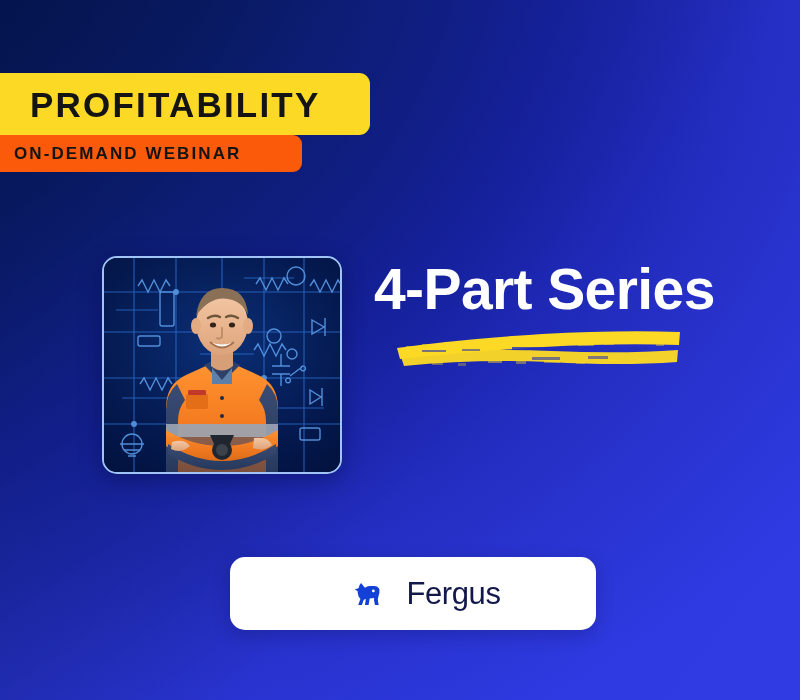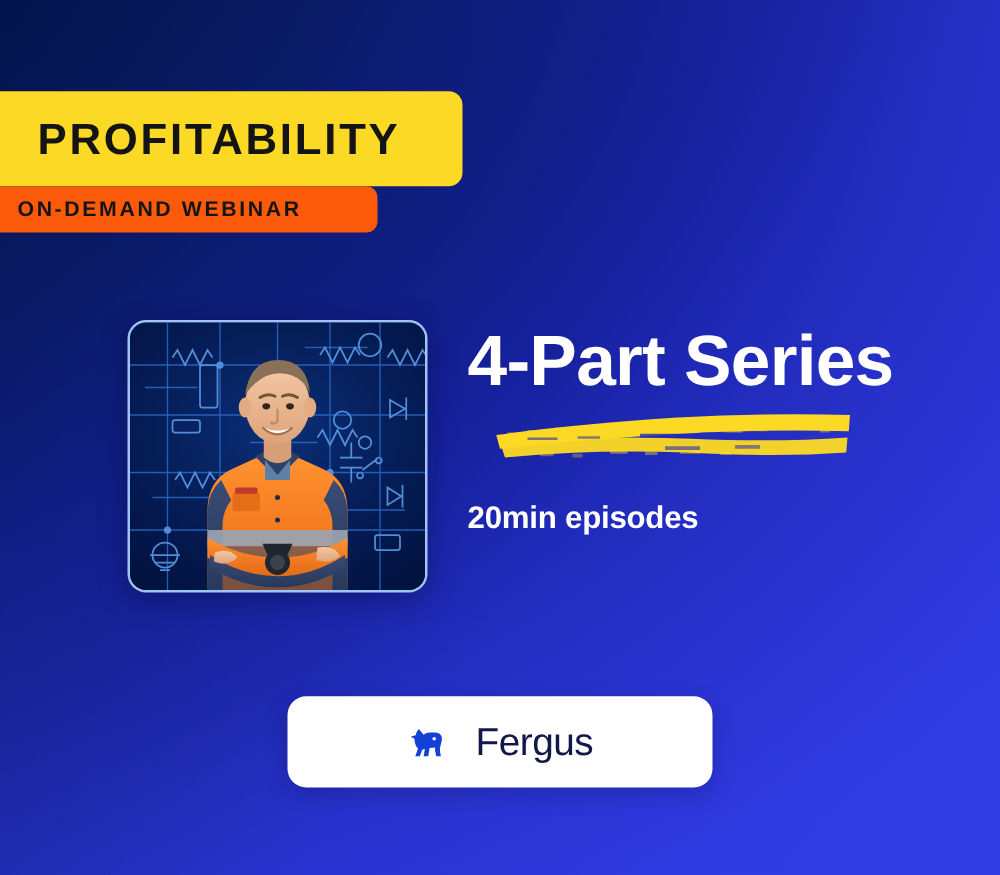--- a/index.html
+++ b/index.html
@@ -45,7 +45,7 @@
   }
   .ribbon-primary {
     width: 370px;
-    height: 76px;
+    height: 62px;
     background: #fbd924;
     border-radius: 0 11px 11px 0;
     display: flex;

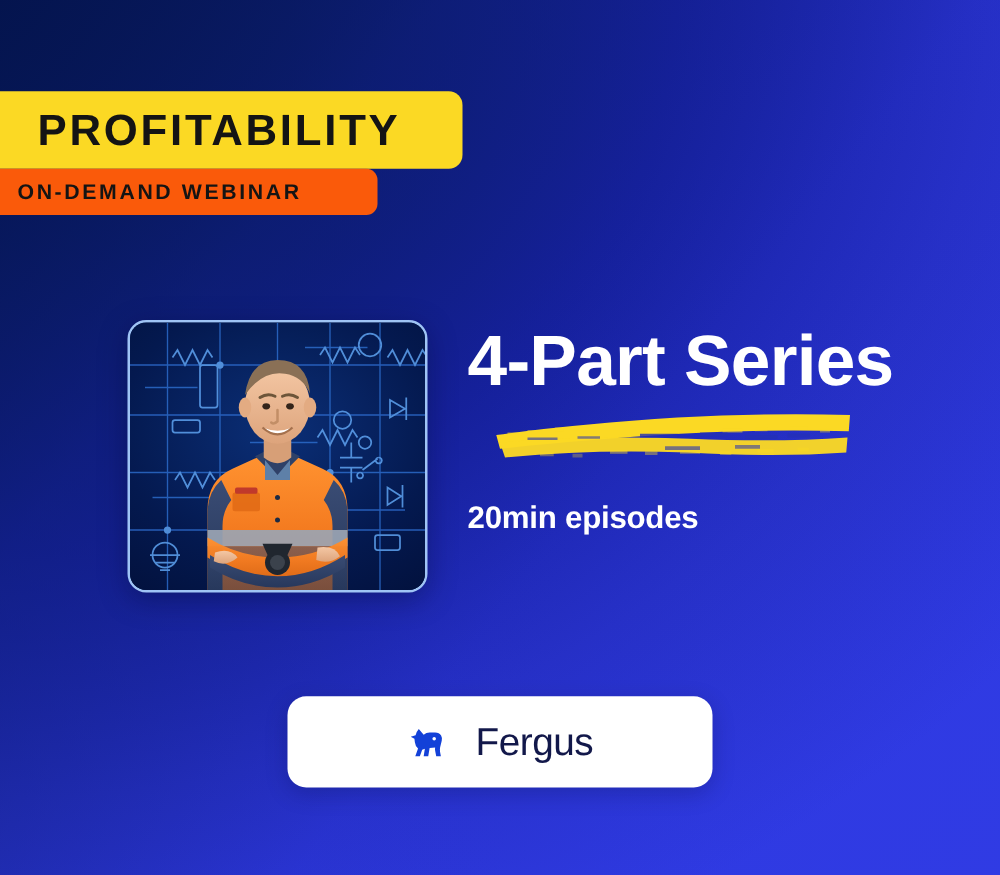--- a/index.html
+++ b/index.html
@@ -338,7 +338,6 @@
     </g>
   </svg>
 
-  <div class="subheadline">20min episodes</div>
 
   <div class="brand-card">
     <svg class="brand-mark" viewBox="0 0 40 40">

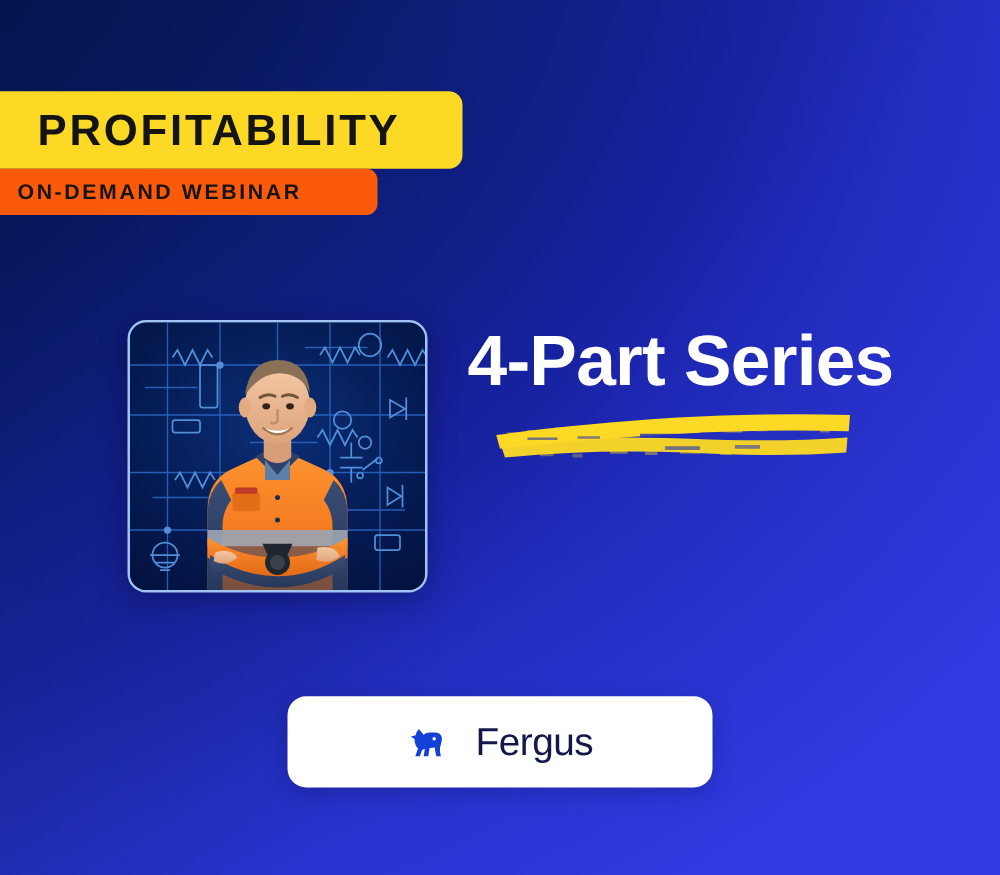--- a/index.html
+++ b/index.html
@@ -162,6 +162,7 @@
     gap: 21px;
     z-index: 4;
     box-shadow: 0 5px 18px rgba(3,10,50,0.22);
+    padding-left: 26px;
   }
   .brand-mark {
     width: 34px;

